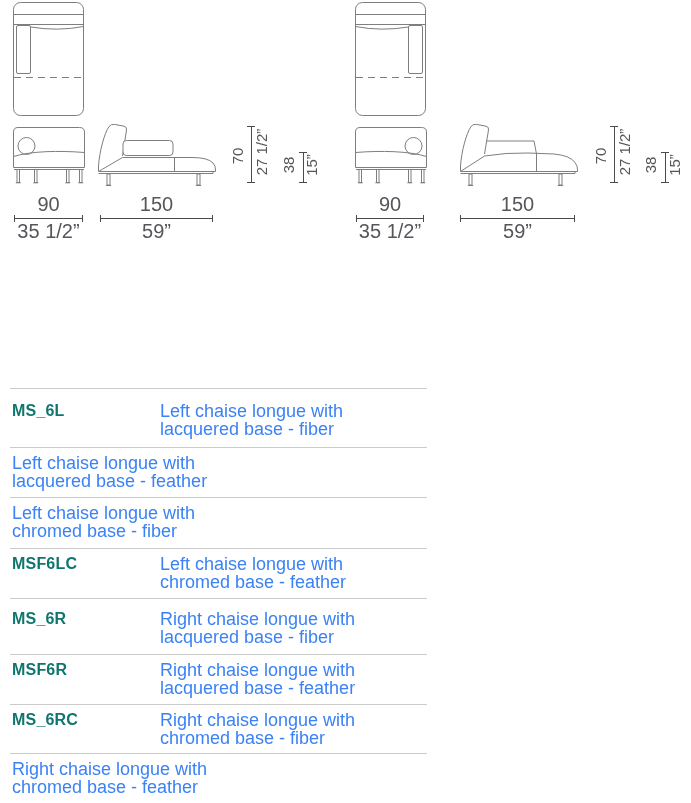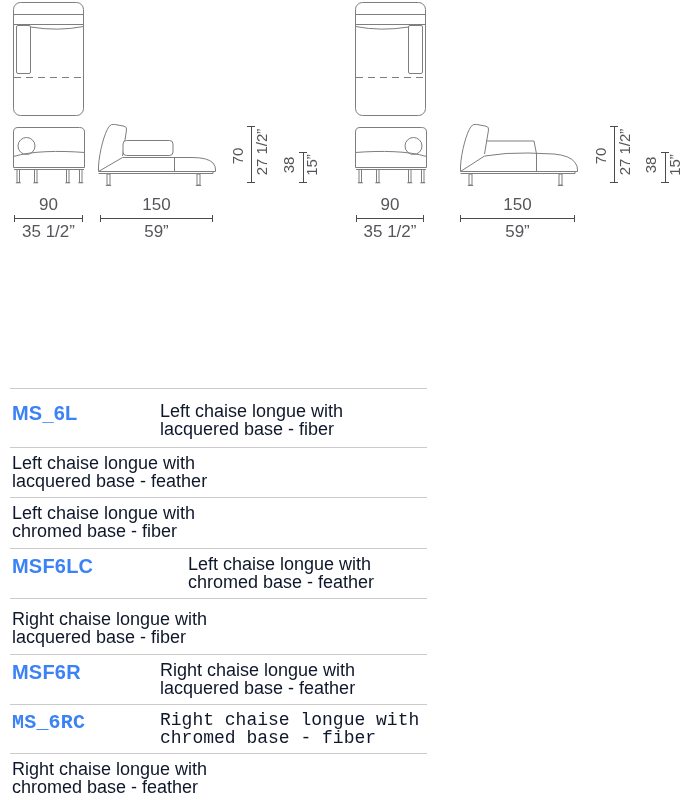--- a/index.html
+++ b/index.html
@@ -15,7 +15,7 @@
   .vtick{position:absolute;width:8px;height:1px;background:#4a4b4d;}
   .htick{position:absolute;width:1px;height:7px;background:#4a4b4d;}
 
-  .dimtext{position:absolute;font-size:17px;color:#55565a;text-align:center;
+  .dimtext{position:absolute;font-size:20px;color:#55565a;text-align:center;
            line-height:17px;white-space:nowrap;}
   .dimtext.rot{font-size:15px;height:16px;line-height:16px;transform:rotate(-90deg);}
 

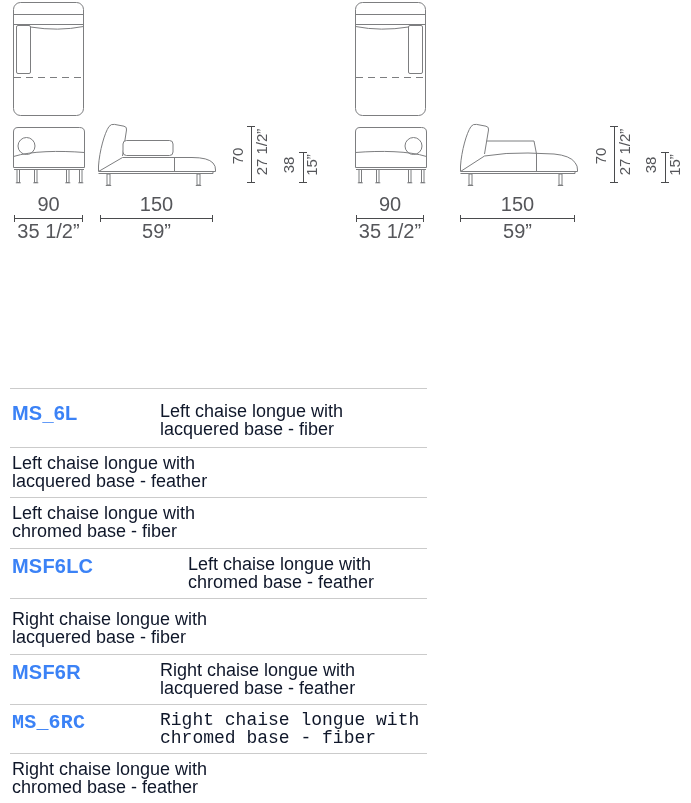--- a/index.html
+++ b/index.html
@@ -31,7 +31,7 @@
   .trow:nth-child(6){height:50px;}
   .trow:nth-child(7){height:49px;font-family:Liberation Mono, monospace;}
   .trow:nth-child(8){height:50px;}
-  .tcode{width:148px;flex:0 0 148px;font-size:20px;font-weight:bold;color:#3b82f6;
+  .tcode{width:148px;flex:0 0 148px;font-size:16px;font-weight:bold;color:#0f766e;
          letter-spacing:0.2px;}
   .tdesc{font-size:18px;line-height:18px;color:#0f172a;}
 </style>

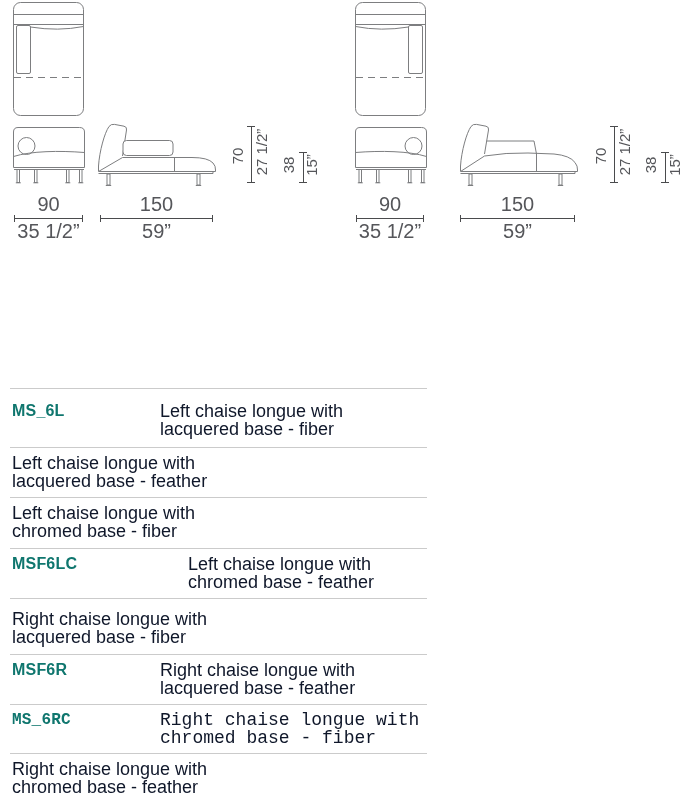--- a/index.html
+++ b/index.html
@@ -33,7 +33,7 @@
   .trow:nth-child(8){height:50px;}
   .tcode{width:148px;flex:0 0 148px;font-size:16px;font-weight:bold;color:#0f766e;
          letter-spacing:0.2px;}
-  .tdesc{font-size:18px;line-height:18px;color:#0f172a;}
+  .tdesc{font-size:18px;line-height:18px;color:#3b82f6;}
 </style>
 </head>
 <body>

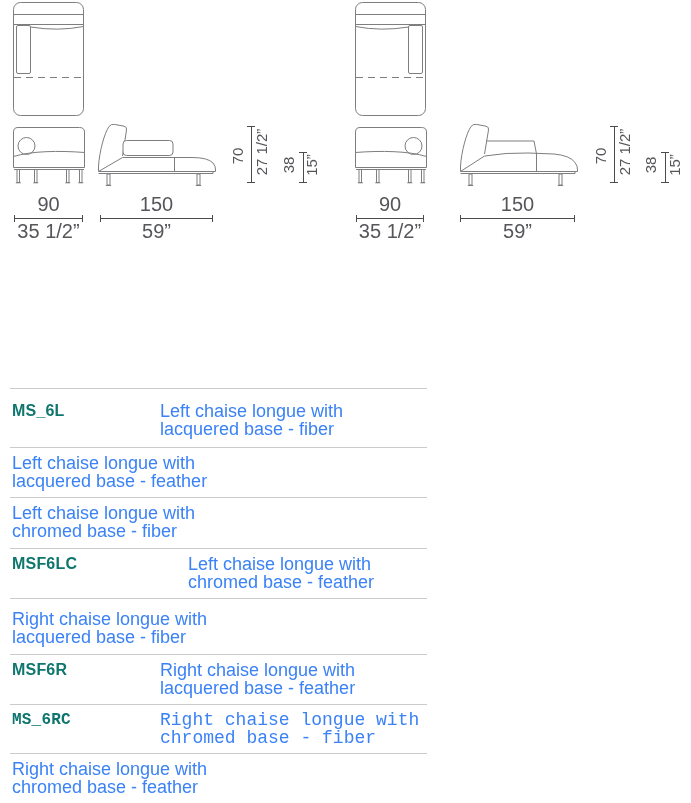--- a/index.html
+++ b/index.html
@@ -26,7 +26,7 @@
   .trow:nth-child(1){height:59px;padding-top:13px;}
   .trow:nth-child(2){height:50px;}
   .trow:nth-child(3){height:51px;}
-  .trow:nth-child(4){height:50px;gap:28px;}
+  .trow:nth-child(4){height:50px;}
   .trow:nth-child(5){height:56px;padding-top:11px;}
   .trow:nth-child(6){height:50px;}
   .trow:nth-child(7){height:49px;font-family:Liberation Mono, monospace;}

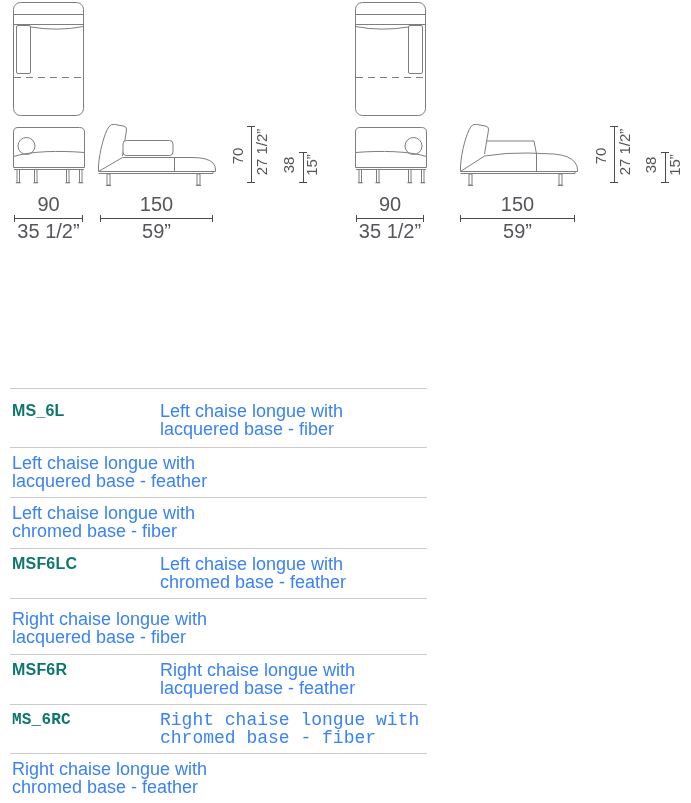--- a/index.html
+++ b/index.html
@@ -214,6 +214,7 @@
     </div>
 
     <div class="trow">
+      <div class="tcode">MS_6R</div>
       <div class="tdesc">
         <div>Right chaise longue with</div>
         <div>lacquered base - fiber</div>

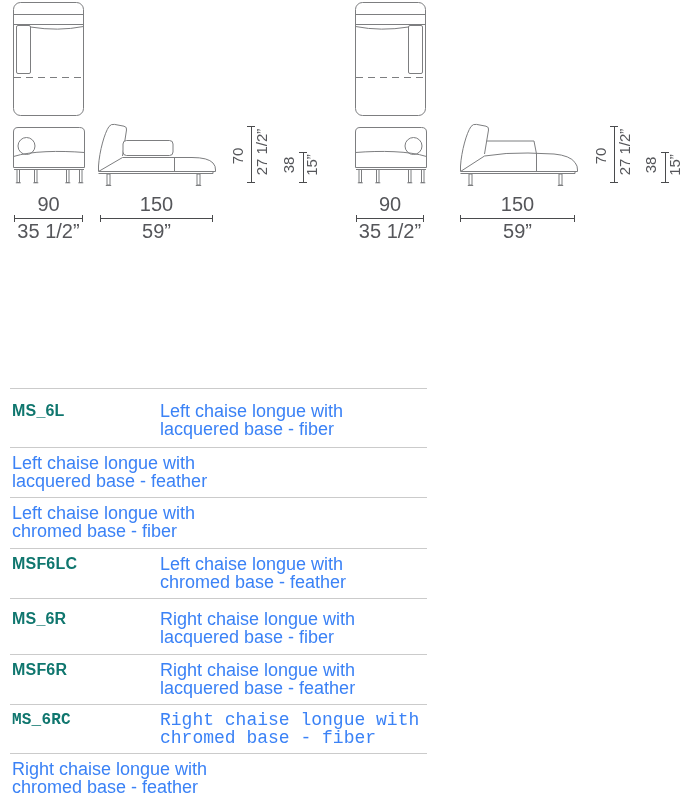--- a/index.html
+++ b/index.html
@@ -29,7 +29,7 @@
   .trow:nth-child(4){height:50px;}
   .trow:nth-child(5){height:56px;padding-top:11px;}
   .trow:nth-child(6){height:50px;}
-  .trow:nth-child(7){height:49px;font-family:Liberation Mono, monospace;}
+  .trow:nth-child(7){height:49px;}
   .trow:nth-child(8){height:50px;}
   .tcode{width:148px;flex:0 0 148px;font-size:16px;font-weight:bold;color:#0f766e;
          letter-spacing:0.2px;}

